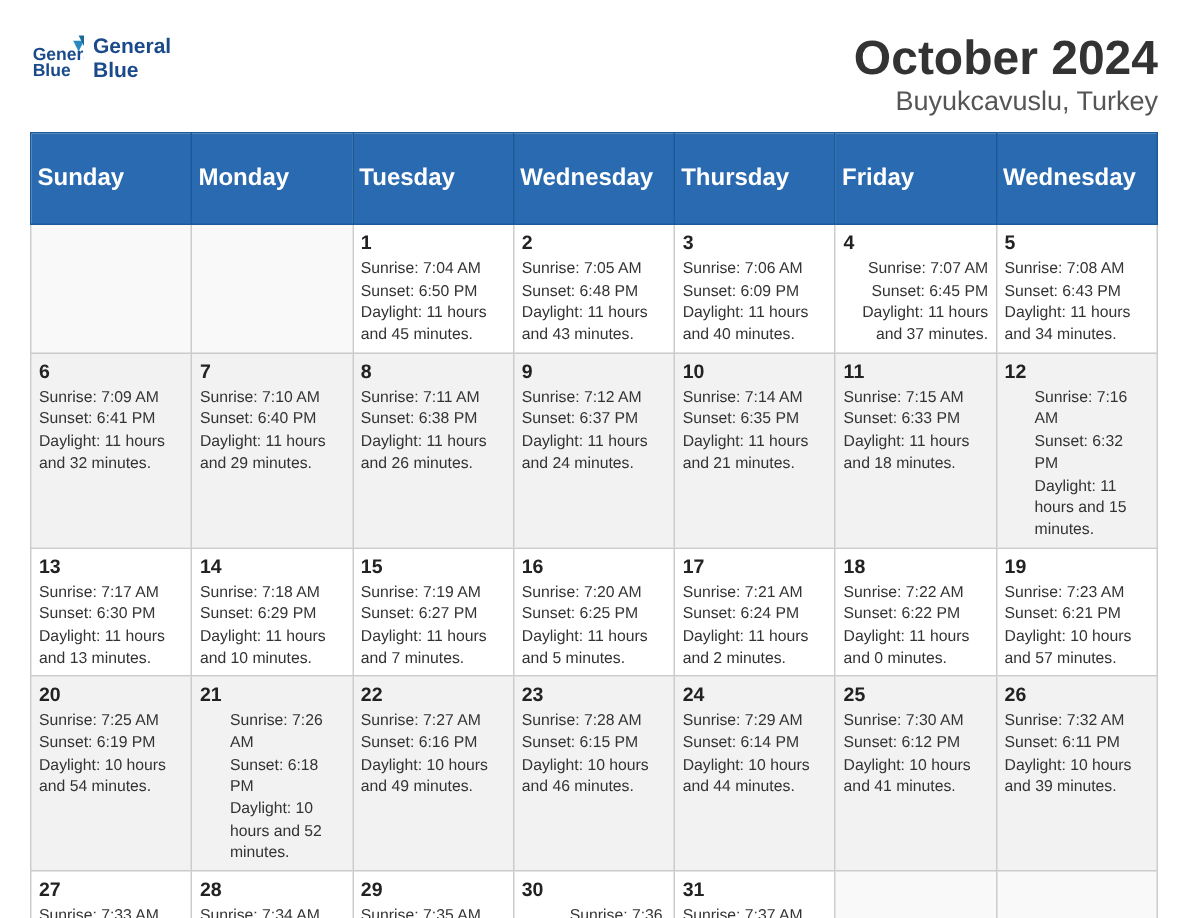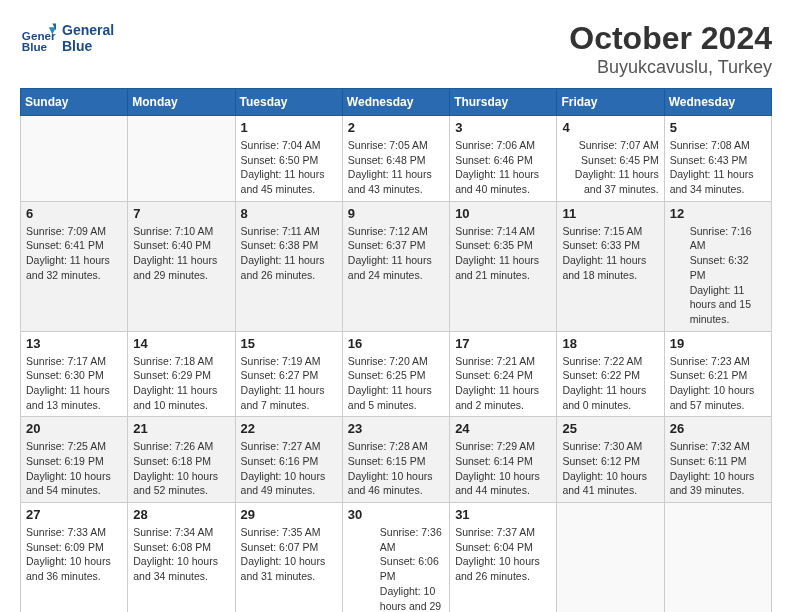--- a/index.html
+++ b/index.html
@@ -45,9 +45,9 @@
     .calendar th {
       background: #2a6ab0;
       color: #fff;
-      padding: 6px 4px;
+      padding: 21px 4px;
       text-align: left;
-      font-size: 12px;
+      font-size: 16px;
       font-weight: bold;
       border: 1px solid #1a5a9a;
     }

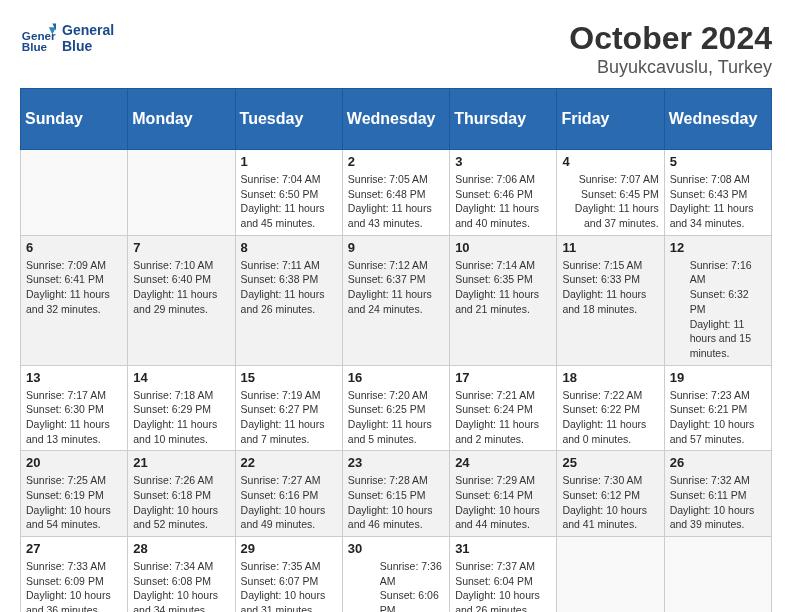--- a/index.html
+++ b/index.html
@@ -131,7 +131,7 @@
         <td>
           <div class="day-num">3</div>
           <div class="day-info" style="white-space: pre-line;">Sunrise: 7:06 AM
-Sunset: 6:46 PM
+Sunset: 6:09 PM
 Daylight: 11 hours and 40 minutes.</div>
         </td>
         <td>

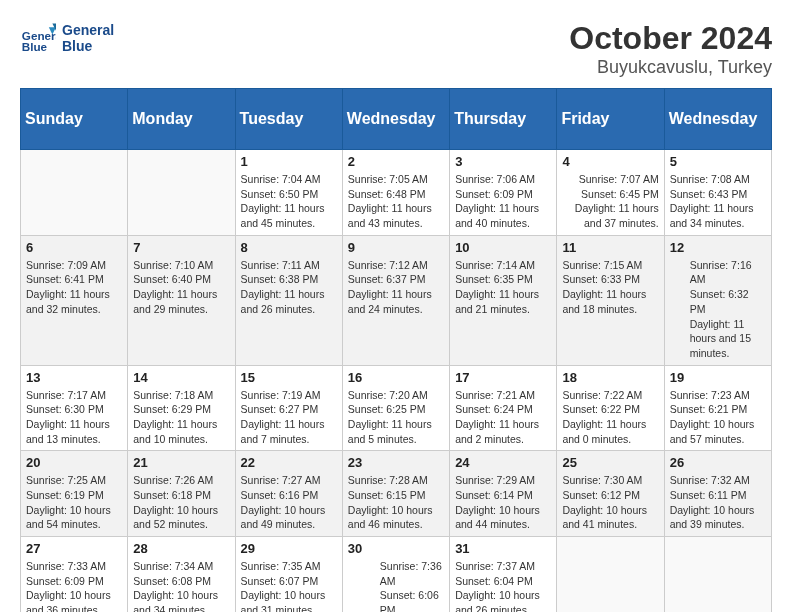--- a/index.html
+++ b/index.html
@@ -244,7 +244,7 @@
         </td>
         <td>
           <div class="day-num">21</div>
-          <div class="day-info" style="white-space: pre-line;">Sunrise: 7:26 AM
+          <div class="day-info" style="white-space: pre-line; margin-left: 20px;">Sunrise: 7:26 AM
 Sunset: 6:18 PM
 Daylight: 10 hours and 52 minutes.</div>
         </td>

